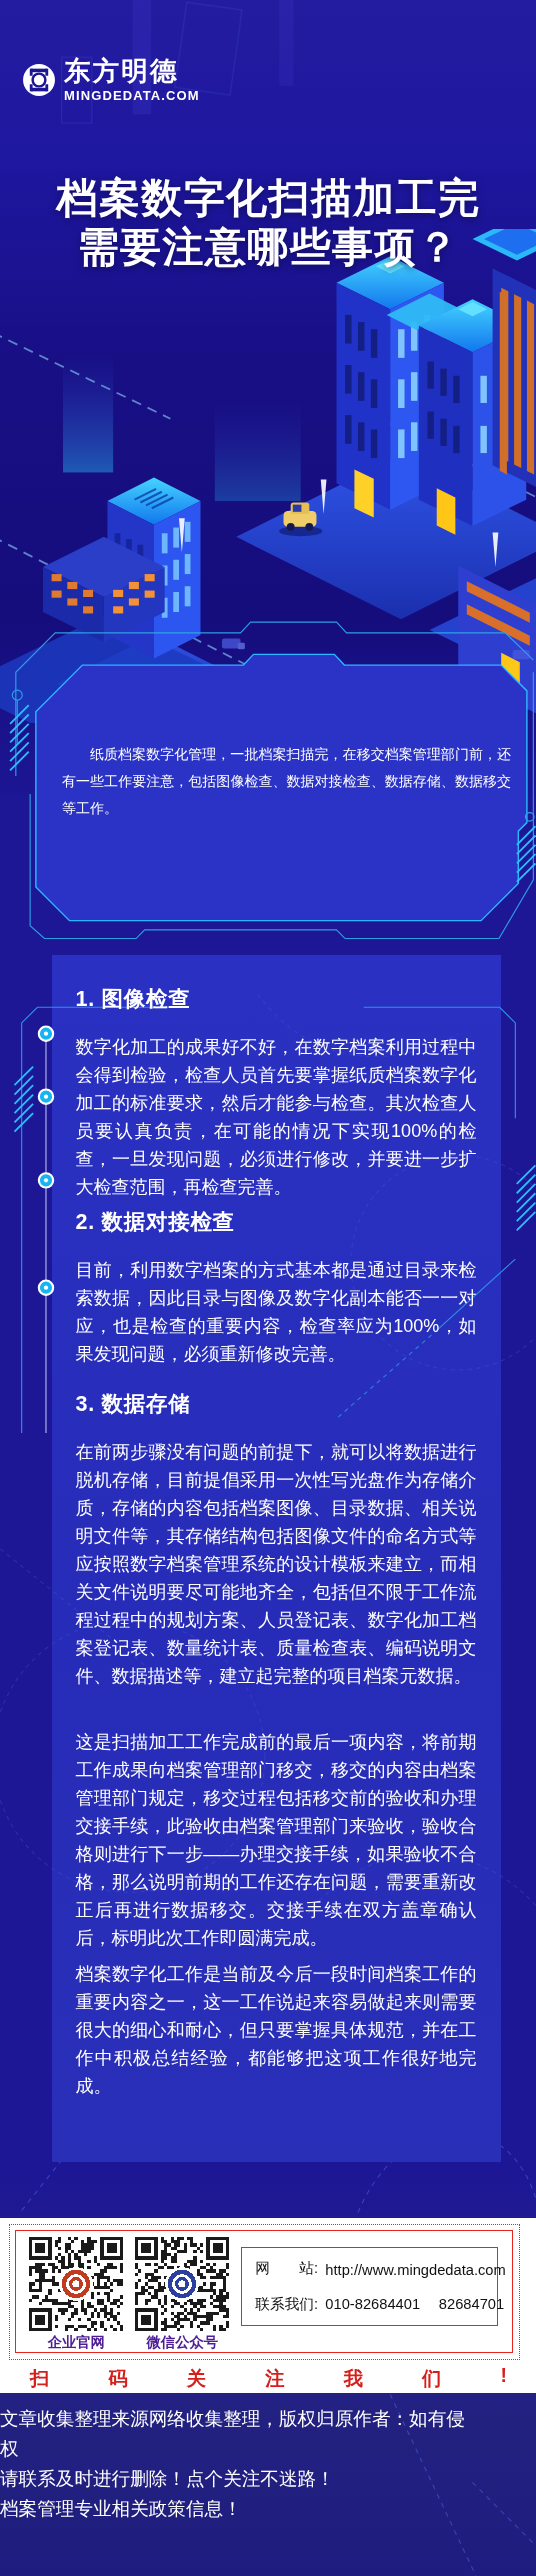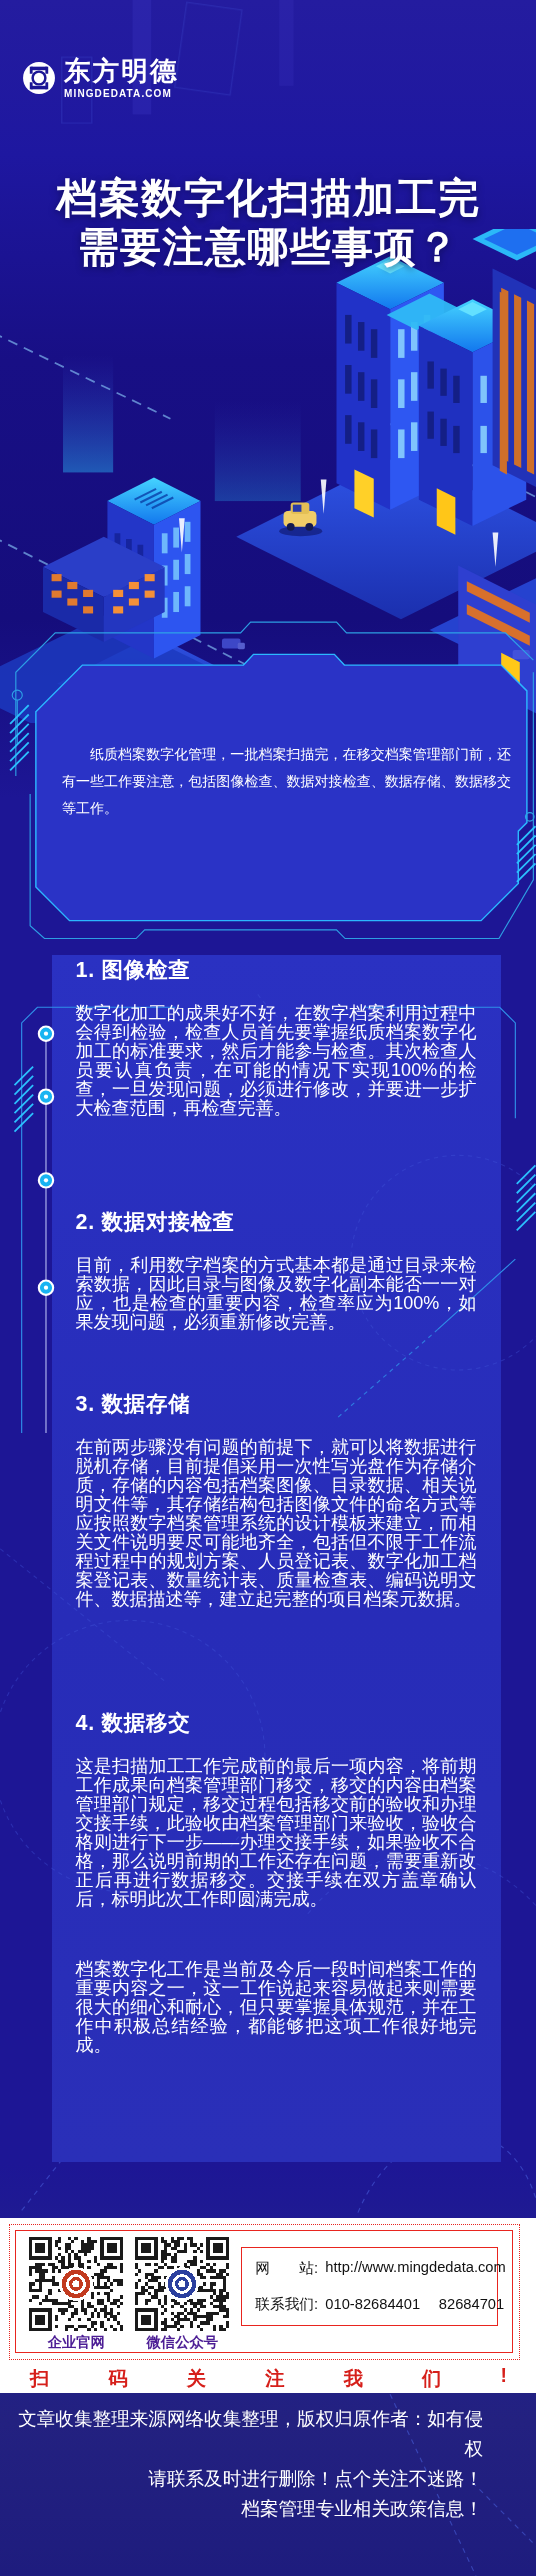--- a/index.html
+++ b/index.html
@@ -16,7 +16,7 @@
   .brand{position:absolute;left:21.5px;top:57px;display:flex;align-items:center;z-index:5}
   .brand-txt{margin-left:8.6px}
   .brand-cn{font-size:26.5px;font-weight:700;letter-spacing:2.1px;line-height:29px}
-  .brand-domain{font-size:10px;font-weight:700;letter-spacing:1.1px;margin-top:2.1px}
+  .brand-domain{font-size:13px;font-weight:700;letter-spacing:1.1px;margin-top:2.1px}
 
   
   .title{position:absolute;left:0;top:147px;width:537px;text-align:center;z-index:5;

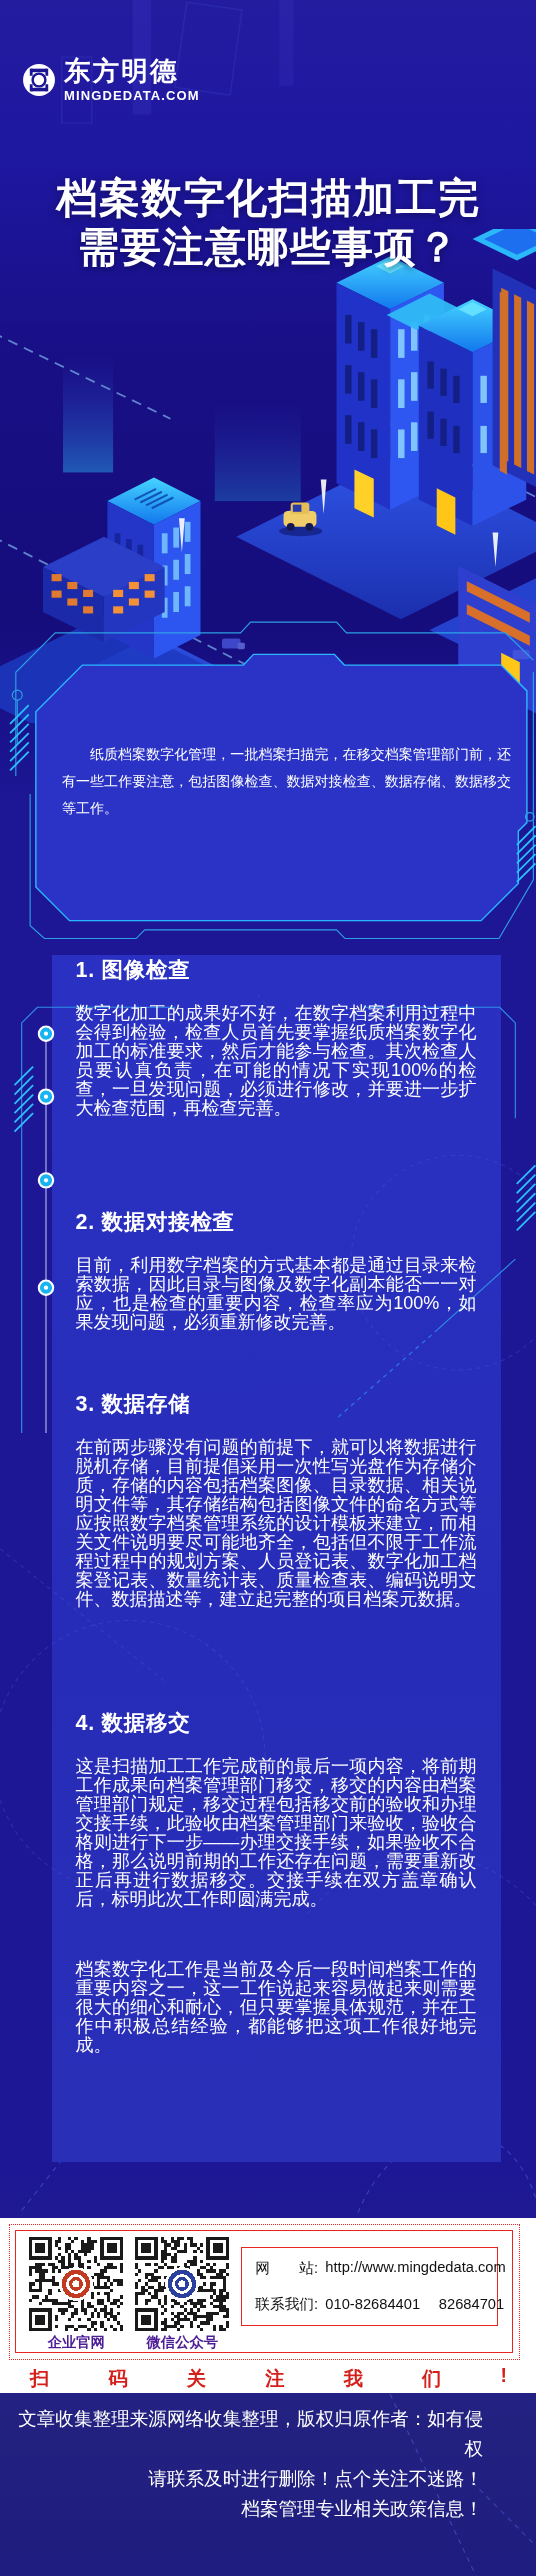--- a/index.html
+++ b/index.html
@@ -39,7 +39,7 @@
   .sec h2{margin:0;font-size:21.5px;font-weight:700;letter-spacing:0.7px}
   .sec p,.closing{margin:20px 0 0;font-size:18px;line-height:19px;text-align:justify}
   .closing{position:absolute;left:23.6px;width:401px;margin:0;z-index:2}
-  .s1{top:0}.s2{top:252px}.s3{top:434px}.s4{top:753px}.closing{top:1005px}
+  .s1{top:29px}.s2{top:252px}.s3{top:434px}.s4{top:753px}.closing{top:1005px}
 
   
   .footer-white{position:absolute;left:0;top:2218px;width:537px;height:175px;background:#fff;z-index:6}

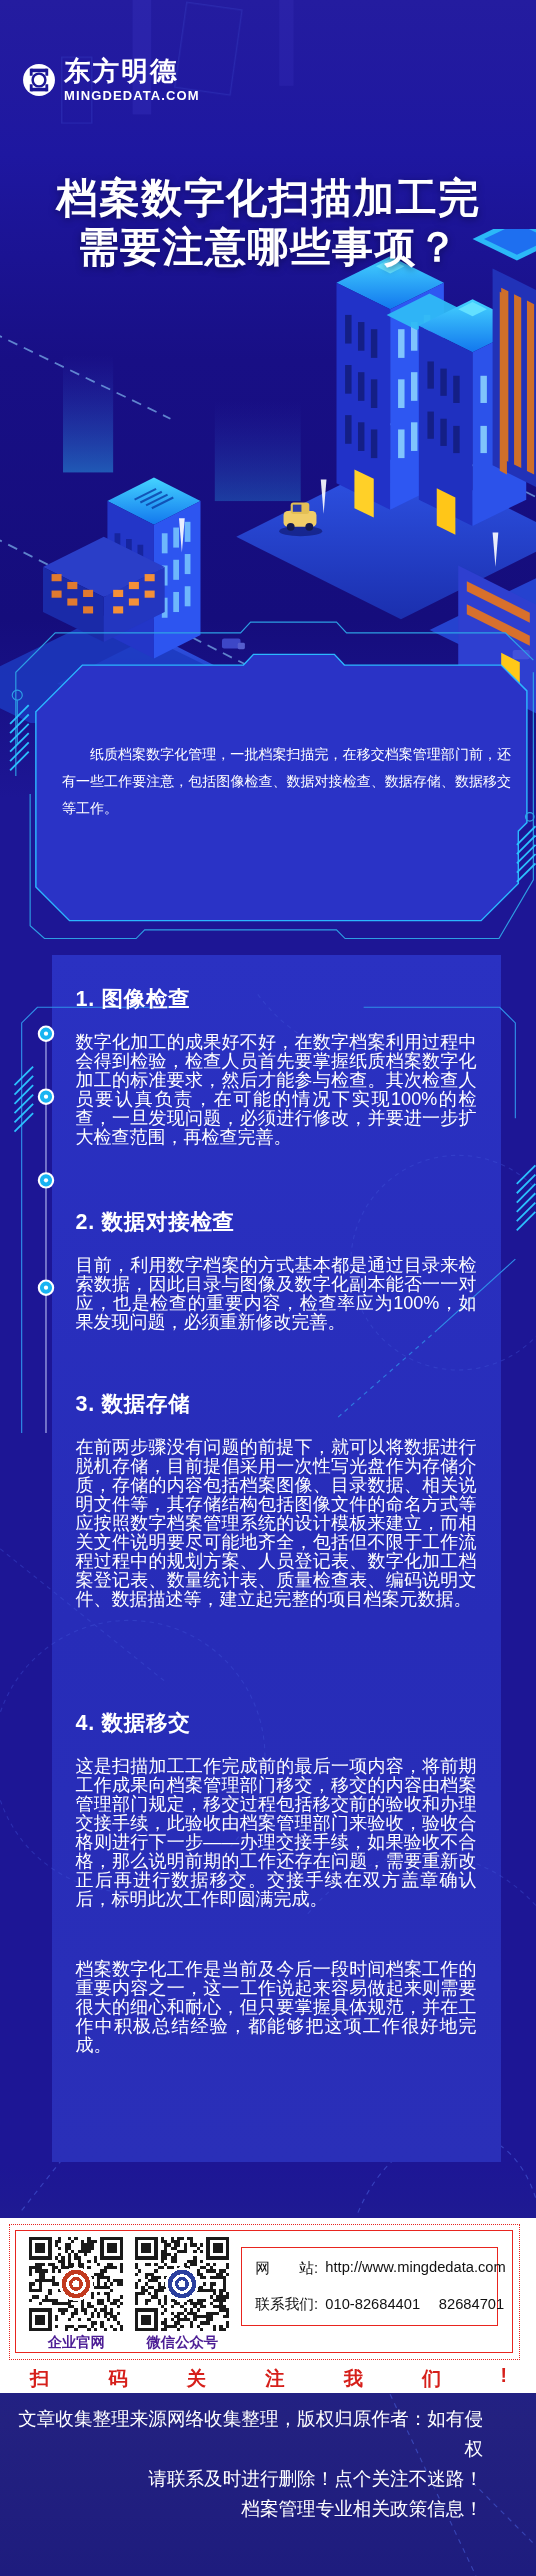--- a/index.html
+++ b/index.html
@@ -37,7 +37,7 @@
   .panel-deco{position:absolute;left:-52px;top:0;z-index:1}
   .sec{position:absolute;left:23.6px;width:401px;z-index:2}
   .sec h2{margin:0;font-size:21.5px;font-weight:700;letter-spacing:0.7px}
-  .sec p,.closing{margin:20px 0 0;font-size:18px;line-height:19px;text-align:justify}
+  .sec p,.closing{margin:20px 0 0;font-size:18px;line-height:28px;text-align:justify}
   .closing{position:absolute;left:23.6px;width:401px;margin:0;z-index:2}
   .s1{top:29px}.s2{top:252px}.s3{top:434px}.s4{top:753px}.closing{top:1005px}
 

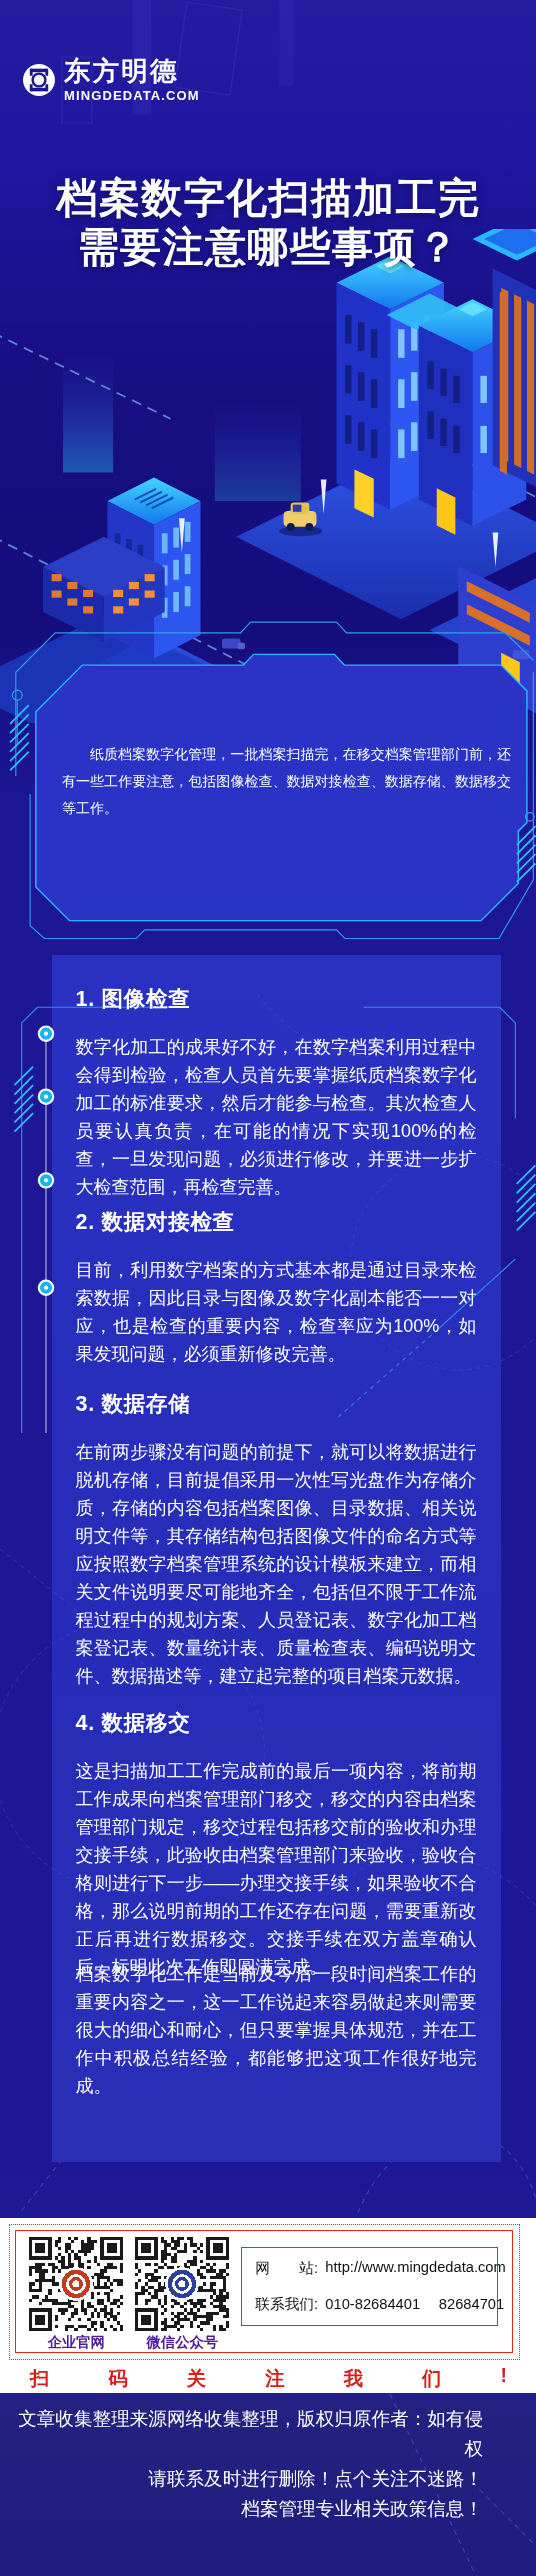--- a/index.html
+++ b/index.html
@@ -373,7 +373,6 @@
       <p>在前两步骤没有问题的前提下，就可以将数据进行脱机存储，目前提倡采用一次性写光盘作为存储介质，存储的内容包括档案图像、目录数据、相关说明文件等，其存储结构包括图像文件的命名方式等应按照数字档案管理系统的设计模板来建立，而相关文件说明要尽可能地齐全，包括但不限于工作流程过程中的规划方案、人员登记表、数字化加工档案登记表、数量统计表、质量检查表、编码说明文件、数据描述等，建立起完整的项目档案元数据。</p>
     </div>
     <div class="sec s4">
-      <h2>4. 数据移交</h2>
       <p>这是扫描加工工作完成前的最后一项内容，将前期工作成果向档案管理部门移交，移交的内容由档案管理部门规定，移交过程包括移交前的验收和办理交接手续，此验收由档案管理部门来验收，验收合格则进行下一步——办理交接手续，如果验收不合格，那么说明前期的工作还存在问题，需要重新改正后再进行数据移交。交接手续在双方盖章确认后，标明此次工作即圆满完成。</p>
     </div>
     <p class="closing">档案数字化工作是当前及今后一段时间档案工作的重要内容之一，这一工作说起来容易做起来则需要很大的细心和耐心，但只要掌握具体规范，并在工作中积极总结经验，都能够把这项工作很好地完成。</p>

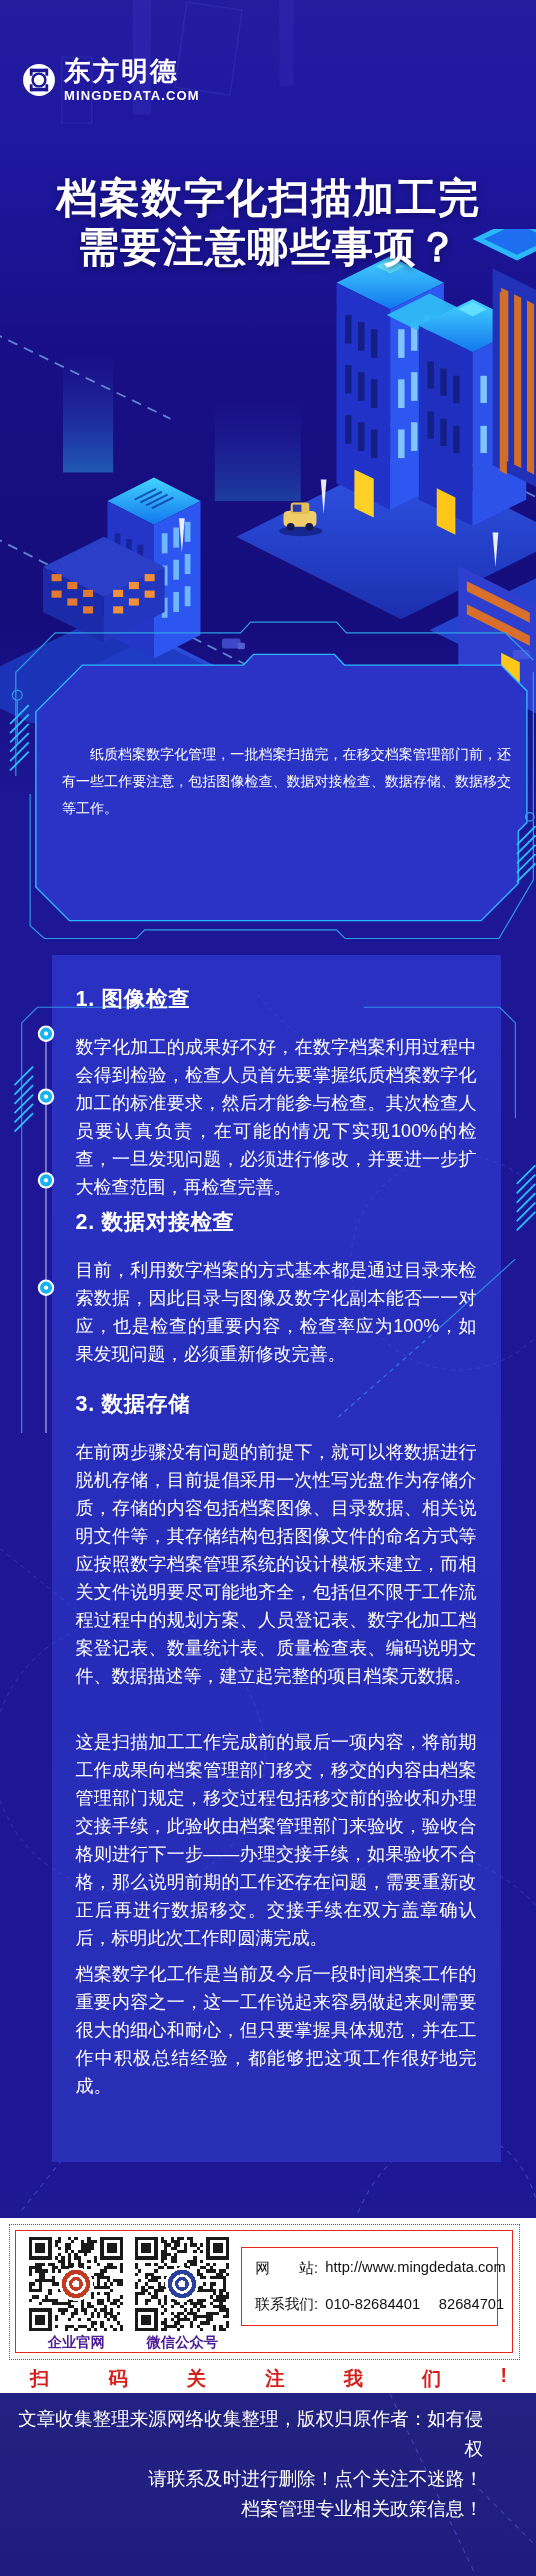--- a/index.html
+++ b/index.html
@@ -50,7 +50,7 @@
   .qr{width:94px;height:94px}
   .qr-label{font-size:14.3px;font-weight:700;color:#4c1d95;margin-top:2.1px}
   .contact-box{position:absolute;left:225px;top:15.7px;width:255px;height:77px;border:1.4px solid #e8251f}
-  .contact-row{display:flex;align-items:flex-start;font-size:14.7px;color:#111;white-space:pre;padding-left:13px}
+  .contact-row{display:flex;align-items:flex-end;font-size:14.7px;color:#111;white-space:pre;padding-left:13px}
   .contact-row.r1{margin-top:11.4px}.contact-row.r2{margin-top:17px}
   .c-label{font-weight:400}
   .c-val{margin-left:7.2px}

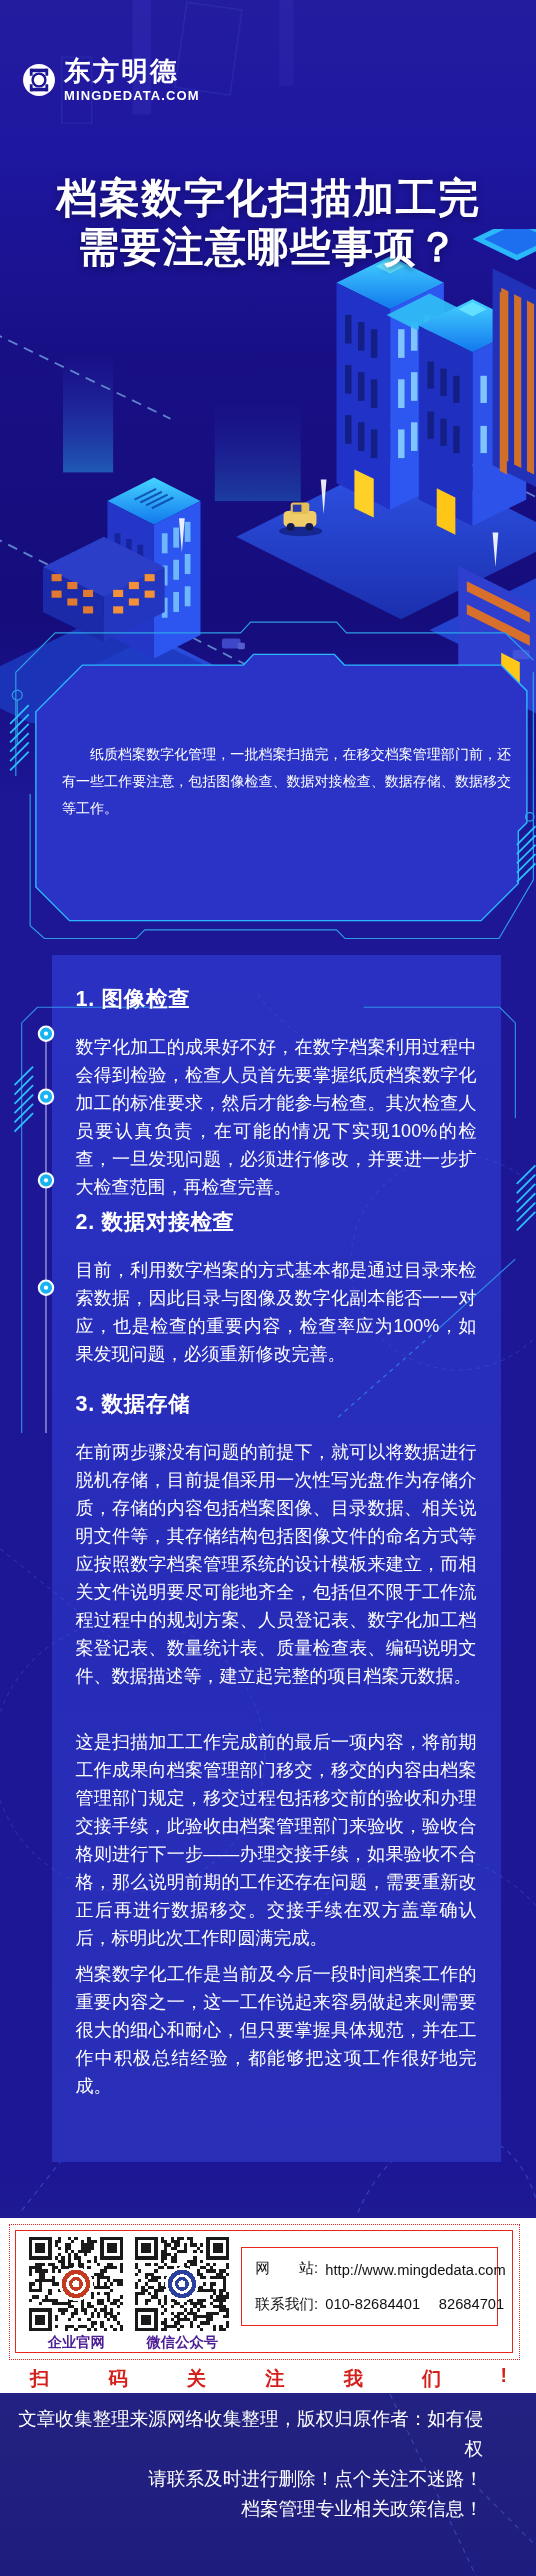--- a/index.html
+++ b/index.html
@@ -58,7 +58,7 @@
     color:#d61f1a;font-size:19.3px;font-weight:700}
 
   
-  .footer-dark{position:absolute;left:0;top:2404px;width:483px;z-index:5;text-align:right;
+  .footer-dark{position:absolute;left:0;top:2404px;width:483px;z-index:5;text-align:left;
     font-size:18.6px;line-height:30px;color:#fff}
 
   .bg-deco{position:absolute;left:0;top:0;z-index:1}

